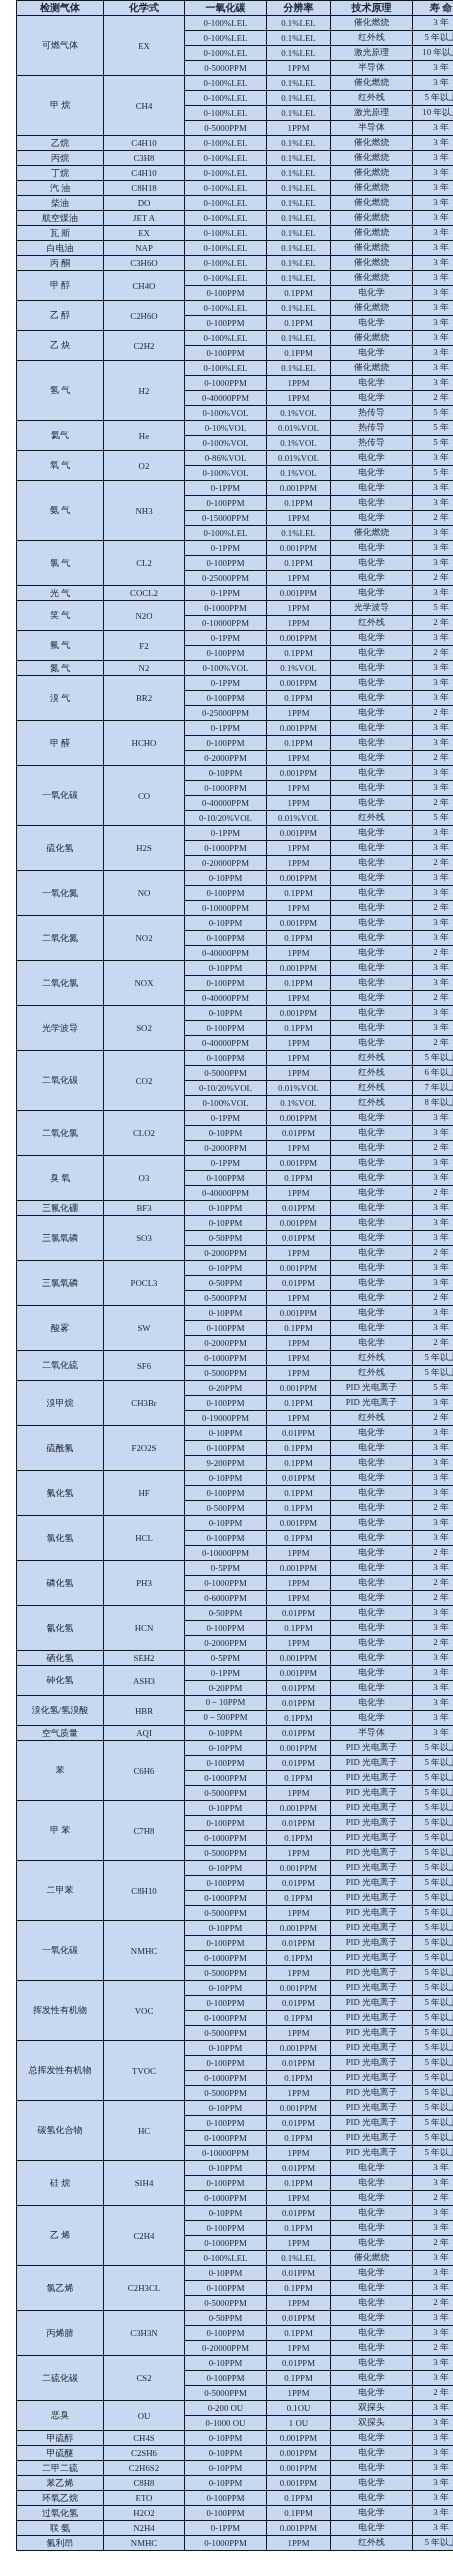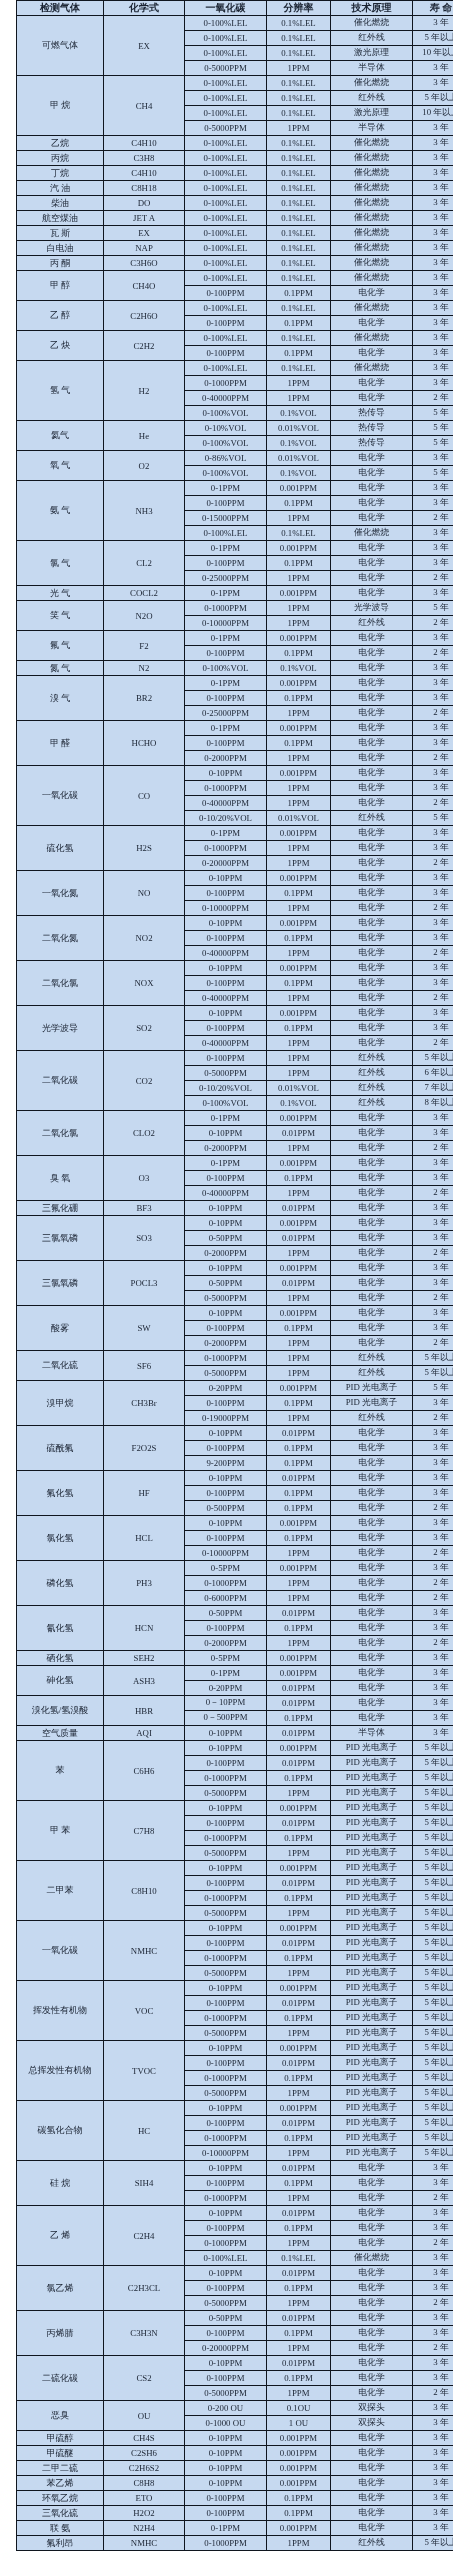--- a/index.html
+++ b/index.html
@@ -1168,7 +1168,7 @@
         <td>3 年</td>
       </tr>
       <tr class="group-start">
-        <td rowspan="1" class="gas">三氧化硫</td>
+        <td rowspan="1" class="gas">过氧化氢</td>
         <td rowspan="1" class="formula">H2O2</td>
         <td>0-100PPM</td>
         <td>0.1PPM</td>

